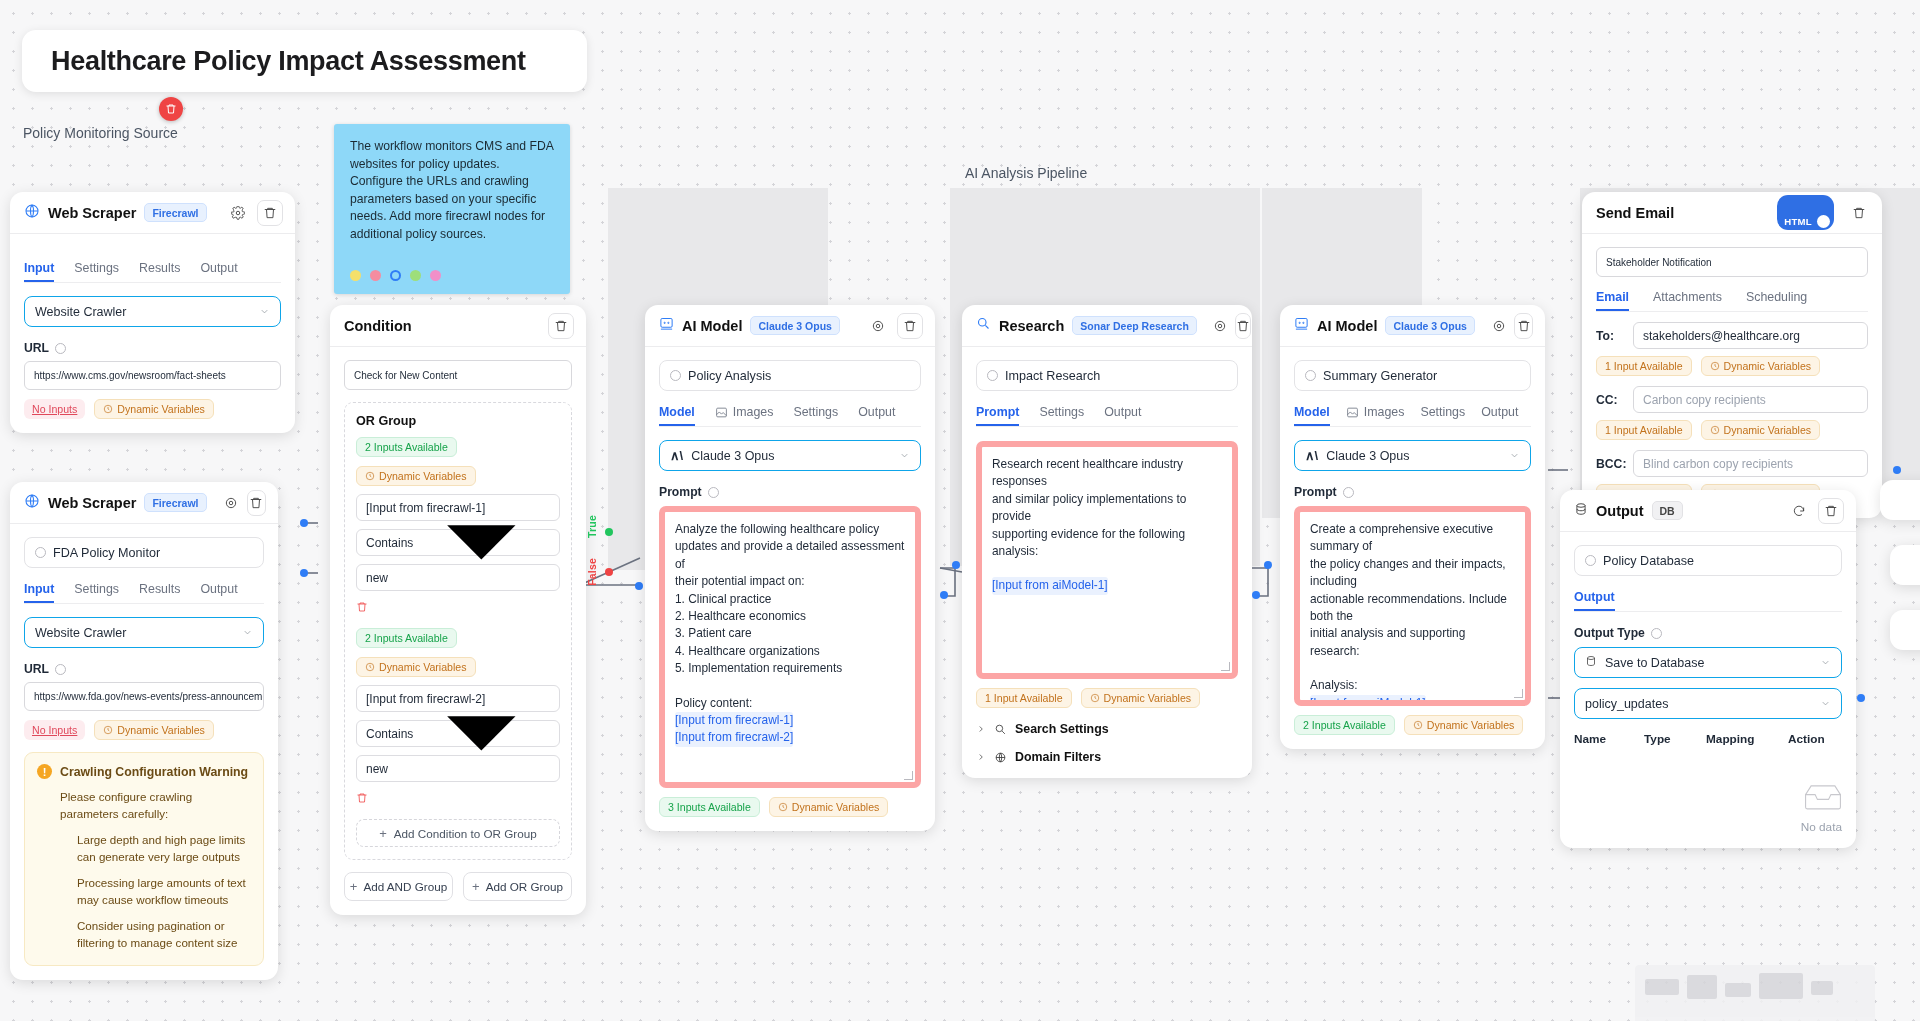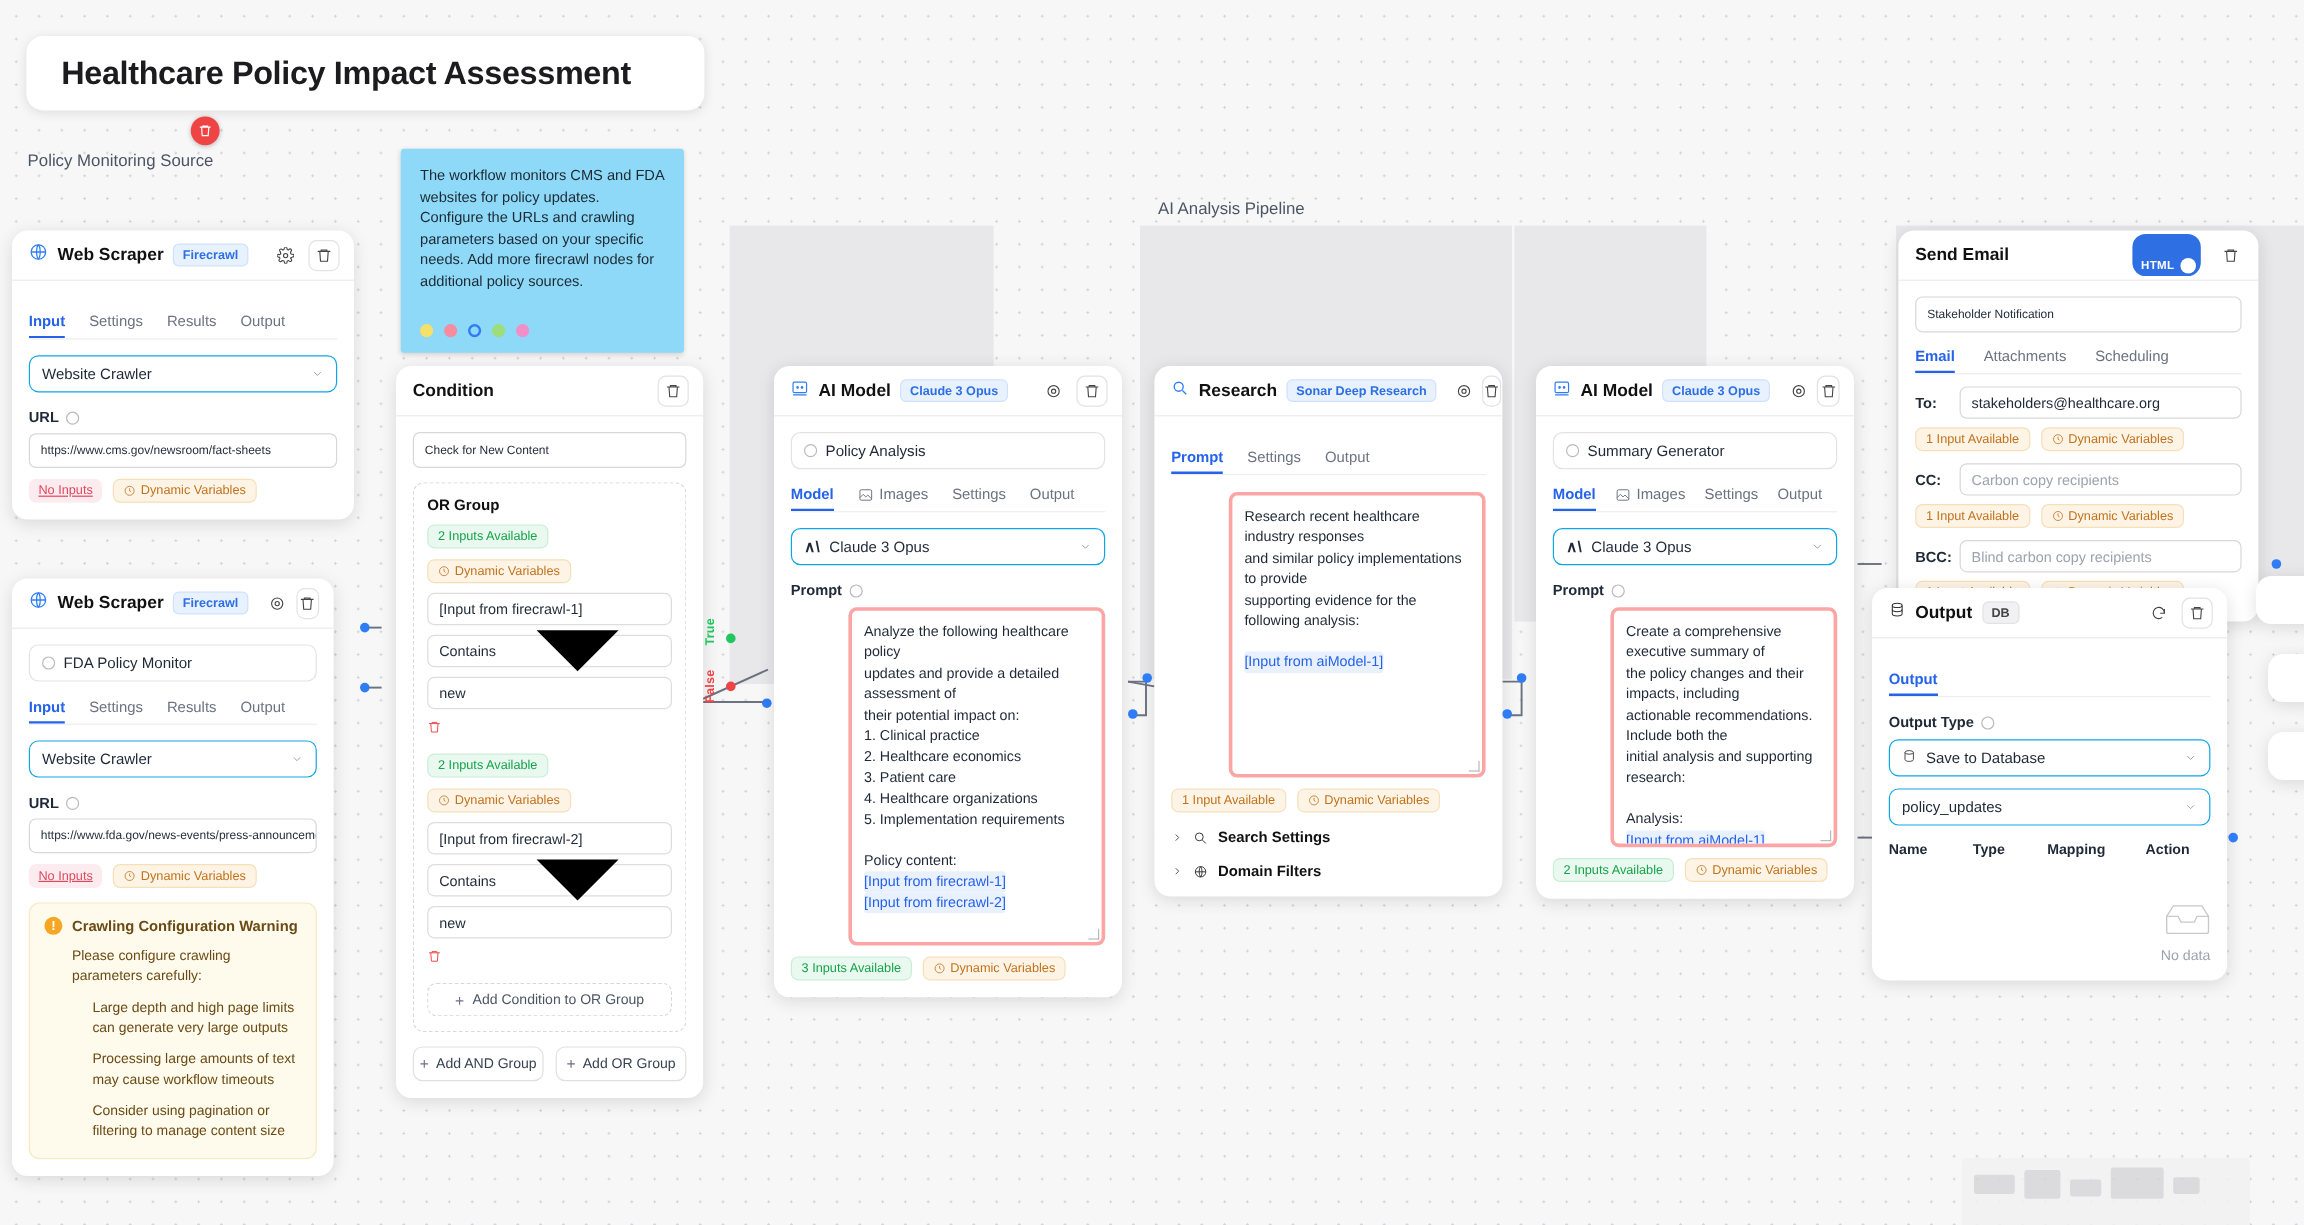--- a/index.html
+++ b/index.html
@@ -561,6 +561,10 @@
         </span>
     </div>
     <div class="node-body">
+      <div class="name-field">
+        <span class="info-dot"></span>
+        <span>Impact Research</span>
+      </div>
       <div class="tabs">
         <div class="tab active">Prompt</div>
         <div class="tab">Settings</div>

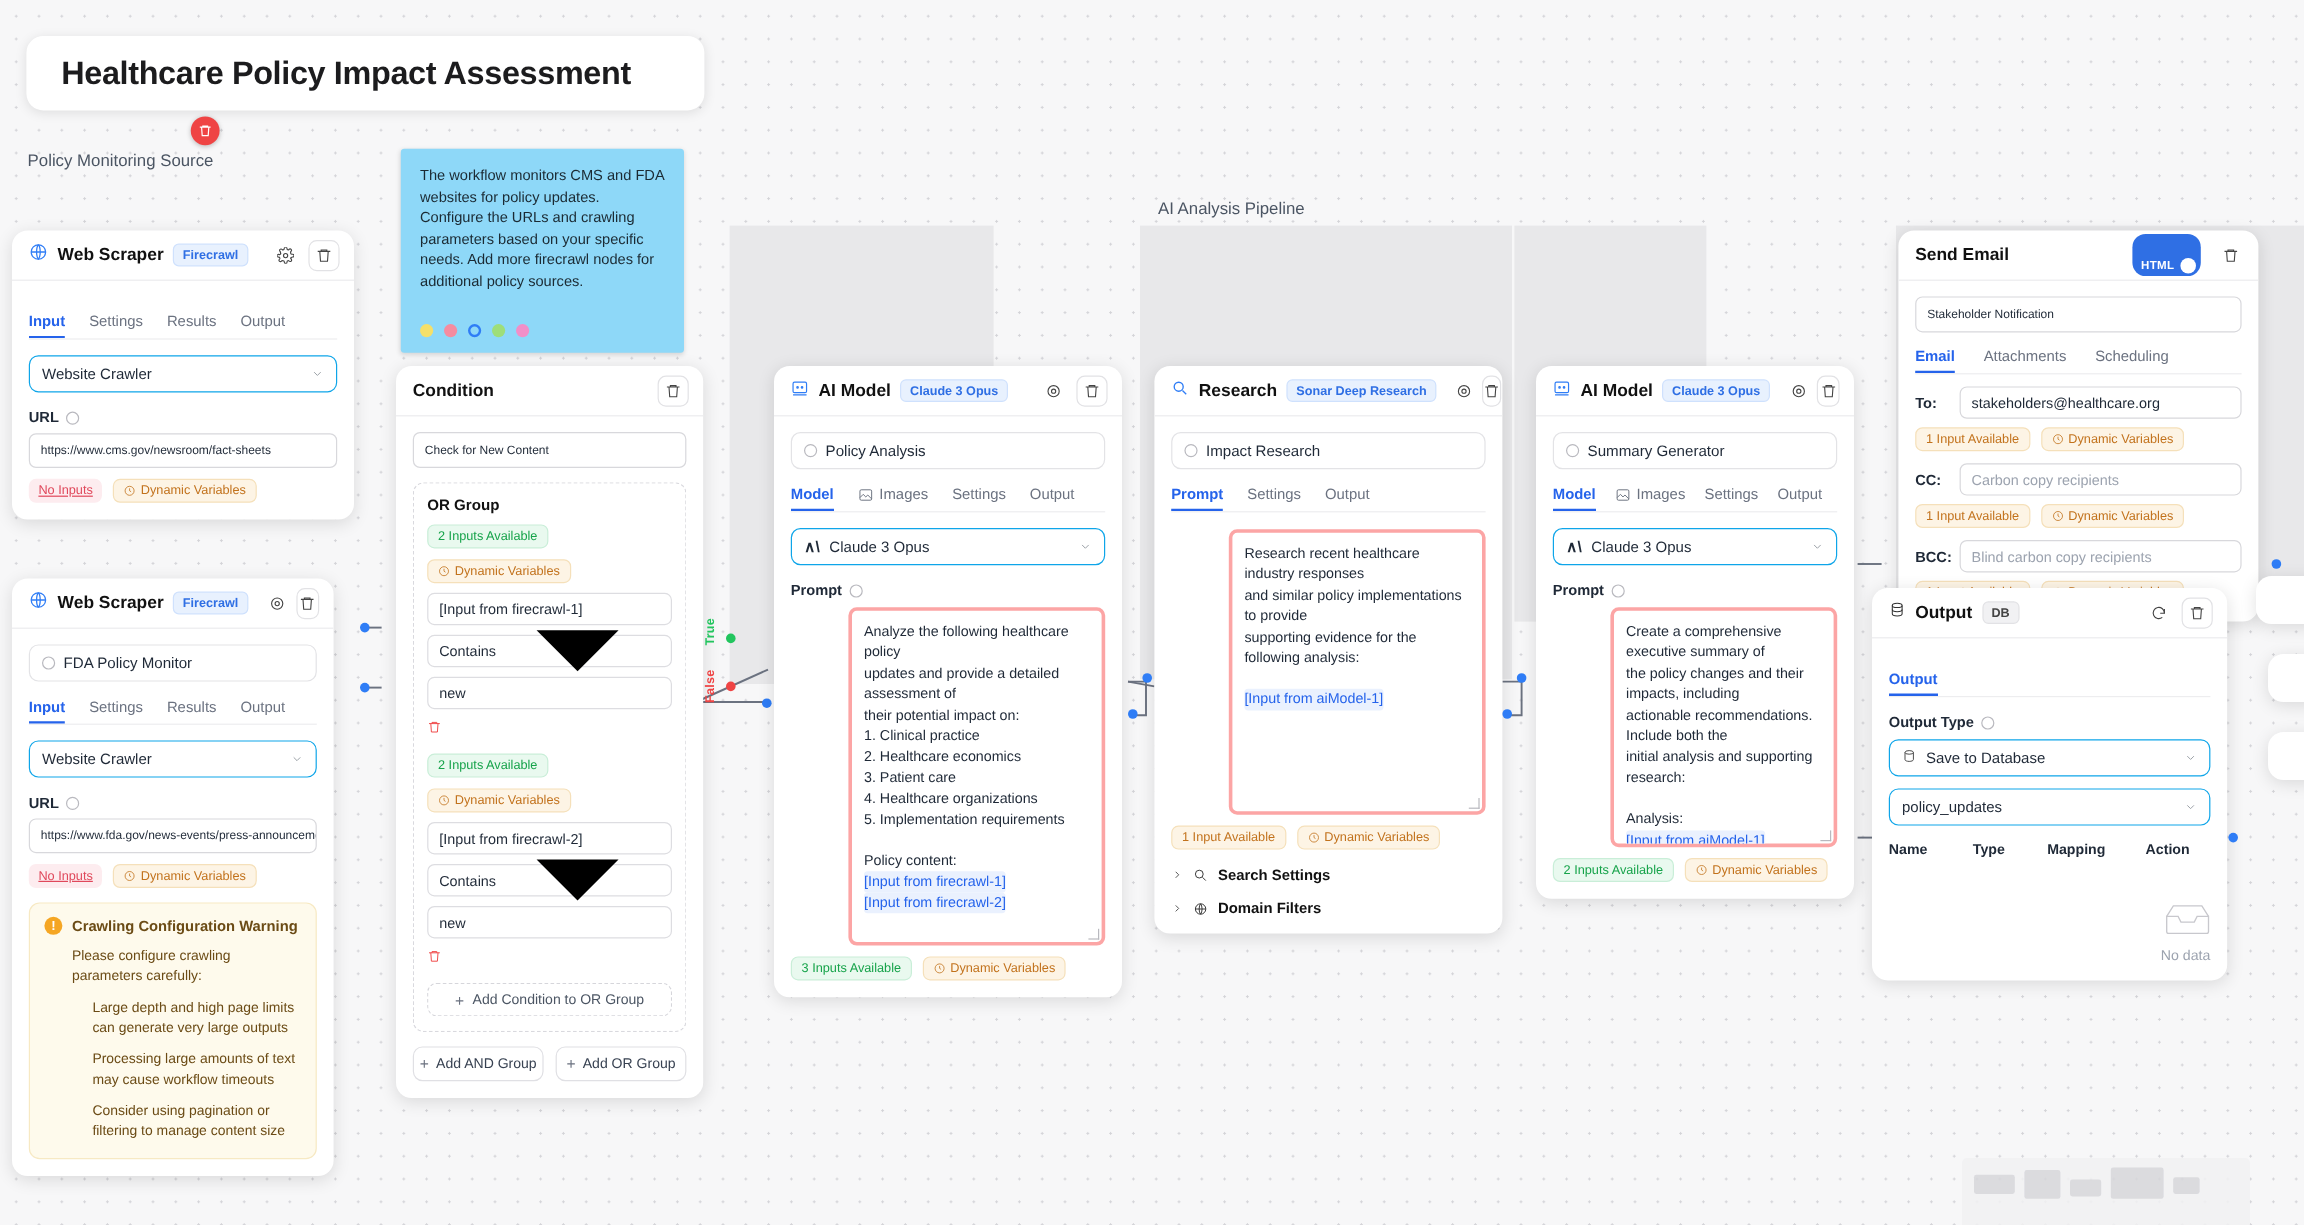--- a/index.html
+++ b/index.html
@@ -139,9 +139,9 @@
 
   
   .ta {
-    margin-top:7px; border:3px solid #fca5a5; border-radius:7px; background:#fff;
+    margin-top:7px; border:6px solid #fca5a5; border-radius:7px; background:#fff;
     padding:9px 10px; font-size:11.9px; line-height:17.4px; color:#1f2937;
-    overflow:hidden; position:relative;margin-left:48px;
+    overflow:hidden; position:relative;
   }
   .ta .hl { color:#2563eb; background:#eaf1fe; border-radius:3px; }
   .ta .resize { position:absolute; right:2px; bottom:2px; width:9px; height:9px;

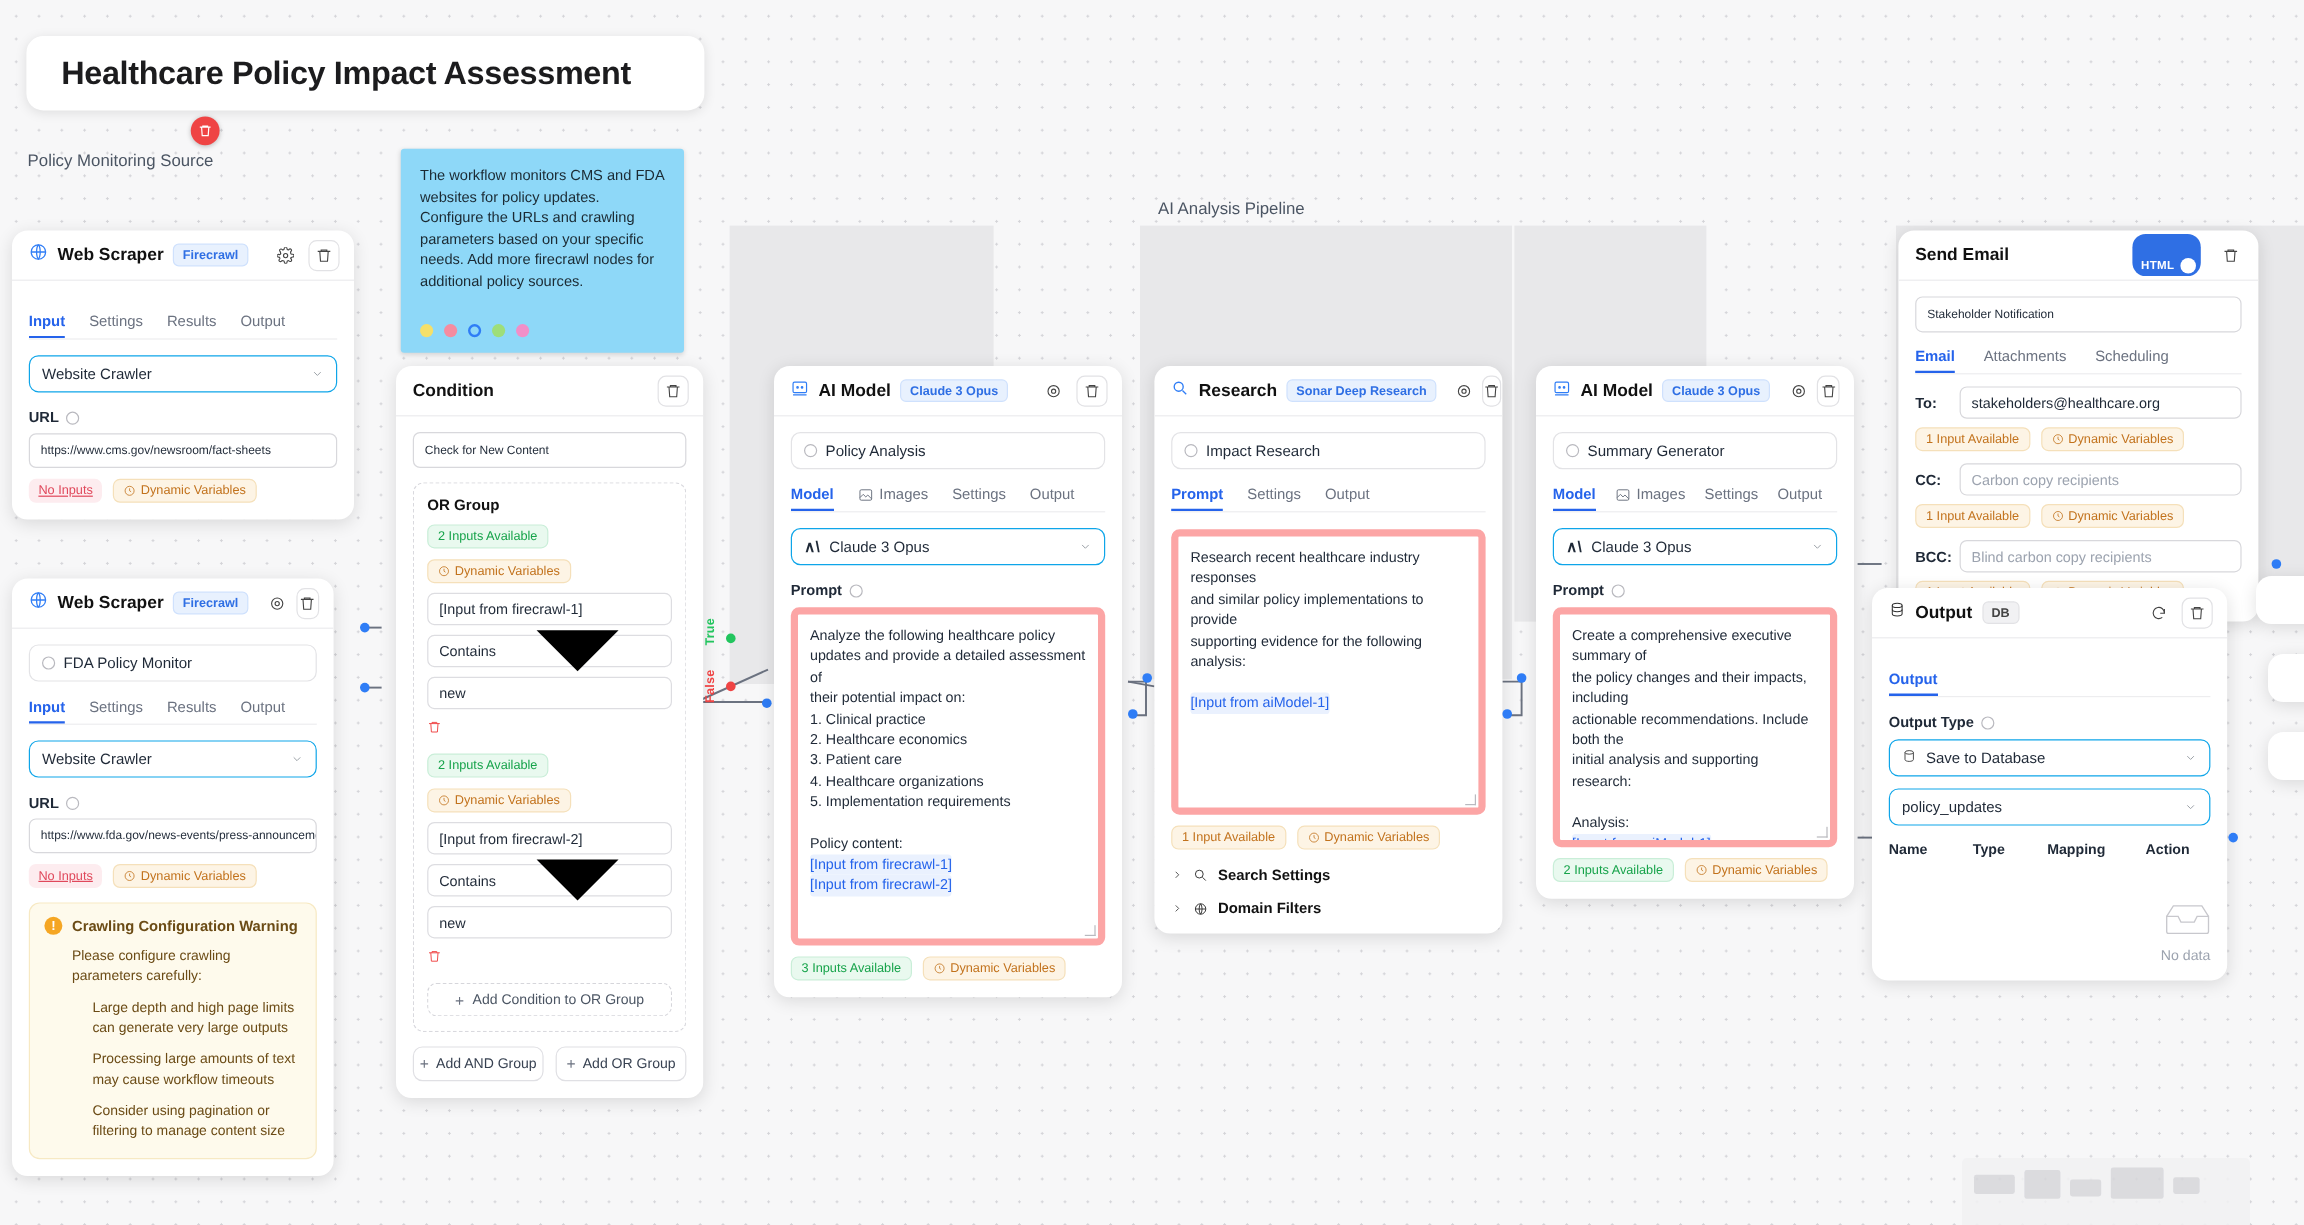--- a/index.html
+++ b/index.html
@@ -797,6 +797,10 @@
         </span>
     </div>
     <div class="node-body">
+      <div class="name-field">
+        <span class="info-dot"></span>
+        <span>Policy Database</span>
+      </div>
       <div class="tabs">
         <div class="tab active">Output</div>
       </div>

